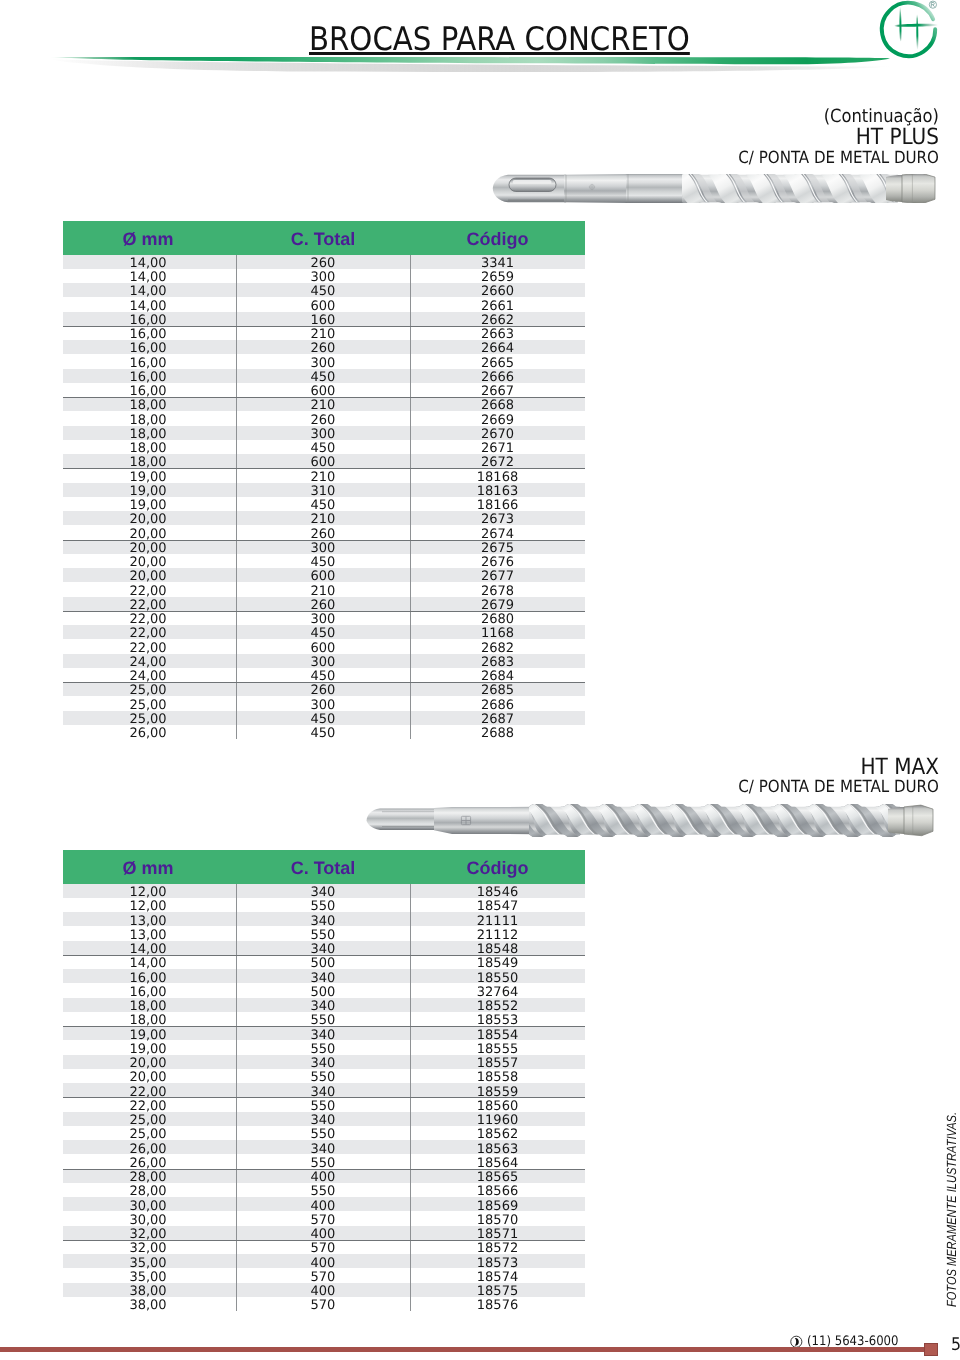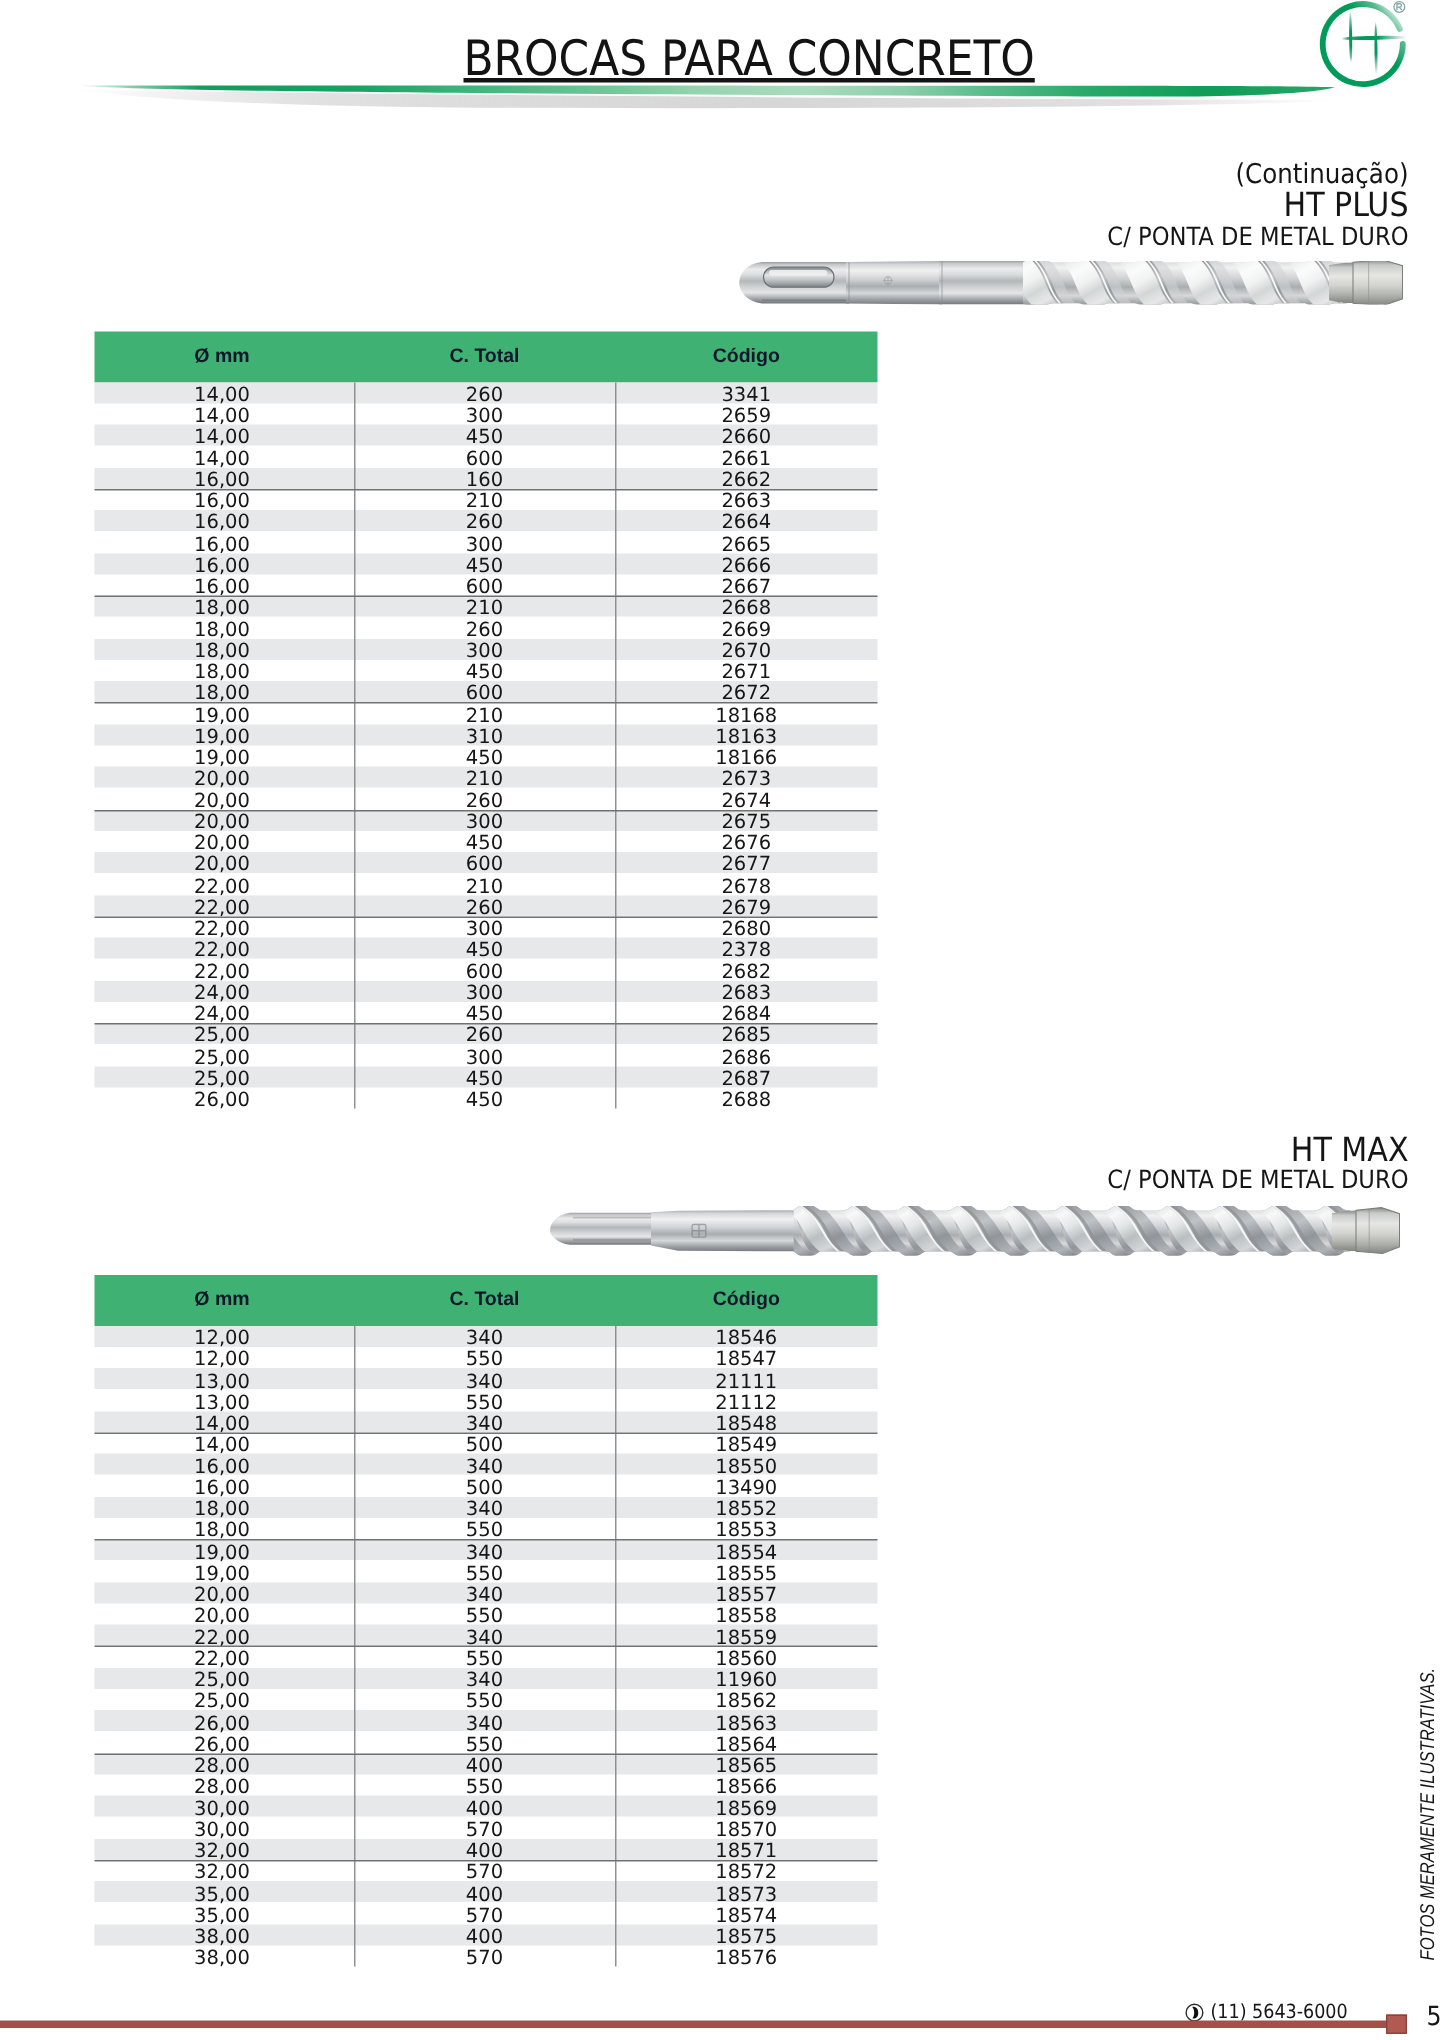--- a/index.html
+++ b/index.html
@@ -27,7 +27,7 @@
   
   .cat-table{position:absolute;left:63px;width:522px;}
   .thead{height:34px;background:#3fb172;position:relative;}
-  .thead .th{position:absolute;top:9px;color:#0f172a;font-weight:bold;font-size:13px;line-height:1;}
+  .thead .th{position:absolute;top:9px;color:#4c1d95;font-weight:bold;font-size:18px;line-height:1;}
   .tbody{position:relative;}
   .trow{height:14.25px;position:relative;font-family:"DejaVu Sans",sans-serif;font-size:13px;color:#161616;}
   .trow.alt{background:#e7e8ea;}

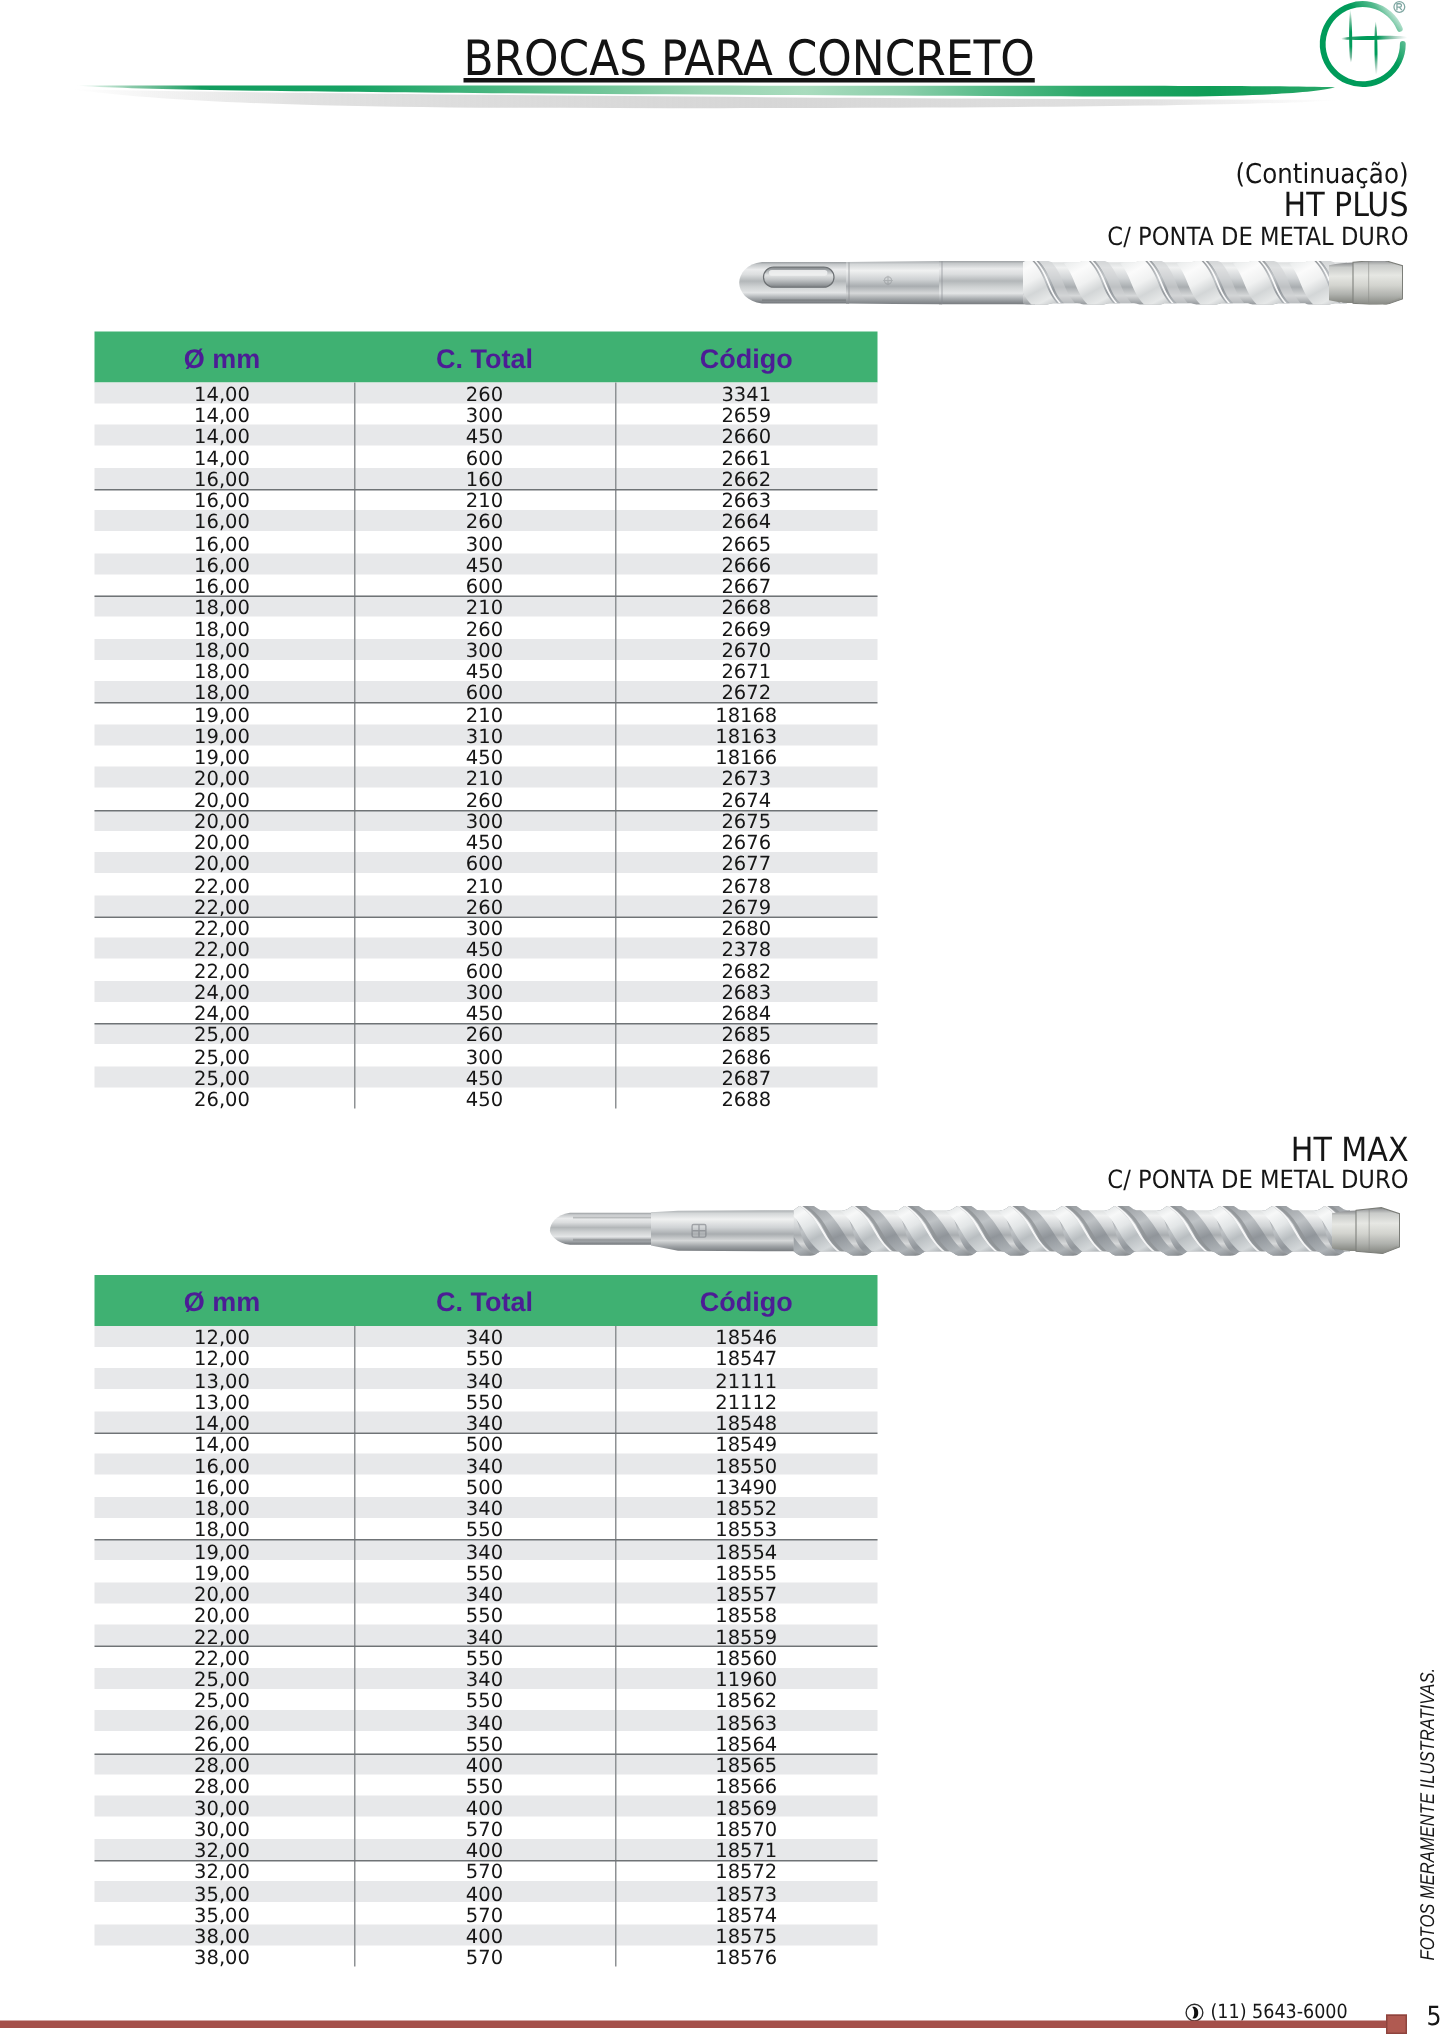--- a/index.html
+++ b/index.html
@@ -271,7 +271,7 @@
           <div class="trow alt">
             <div class="c c0">22,00</div>
             <div class="c c1">450</div>
-            <div class="c c2">2378</div>
+            <div class="c c2">1168</div>
           </div>
           <div class="trow">
             <div class="c c0">22,00</div>

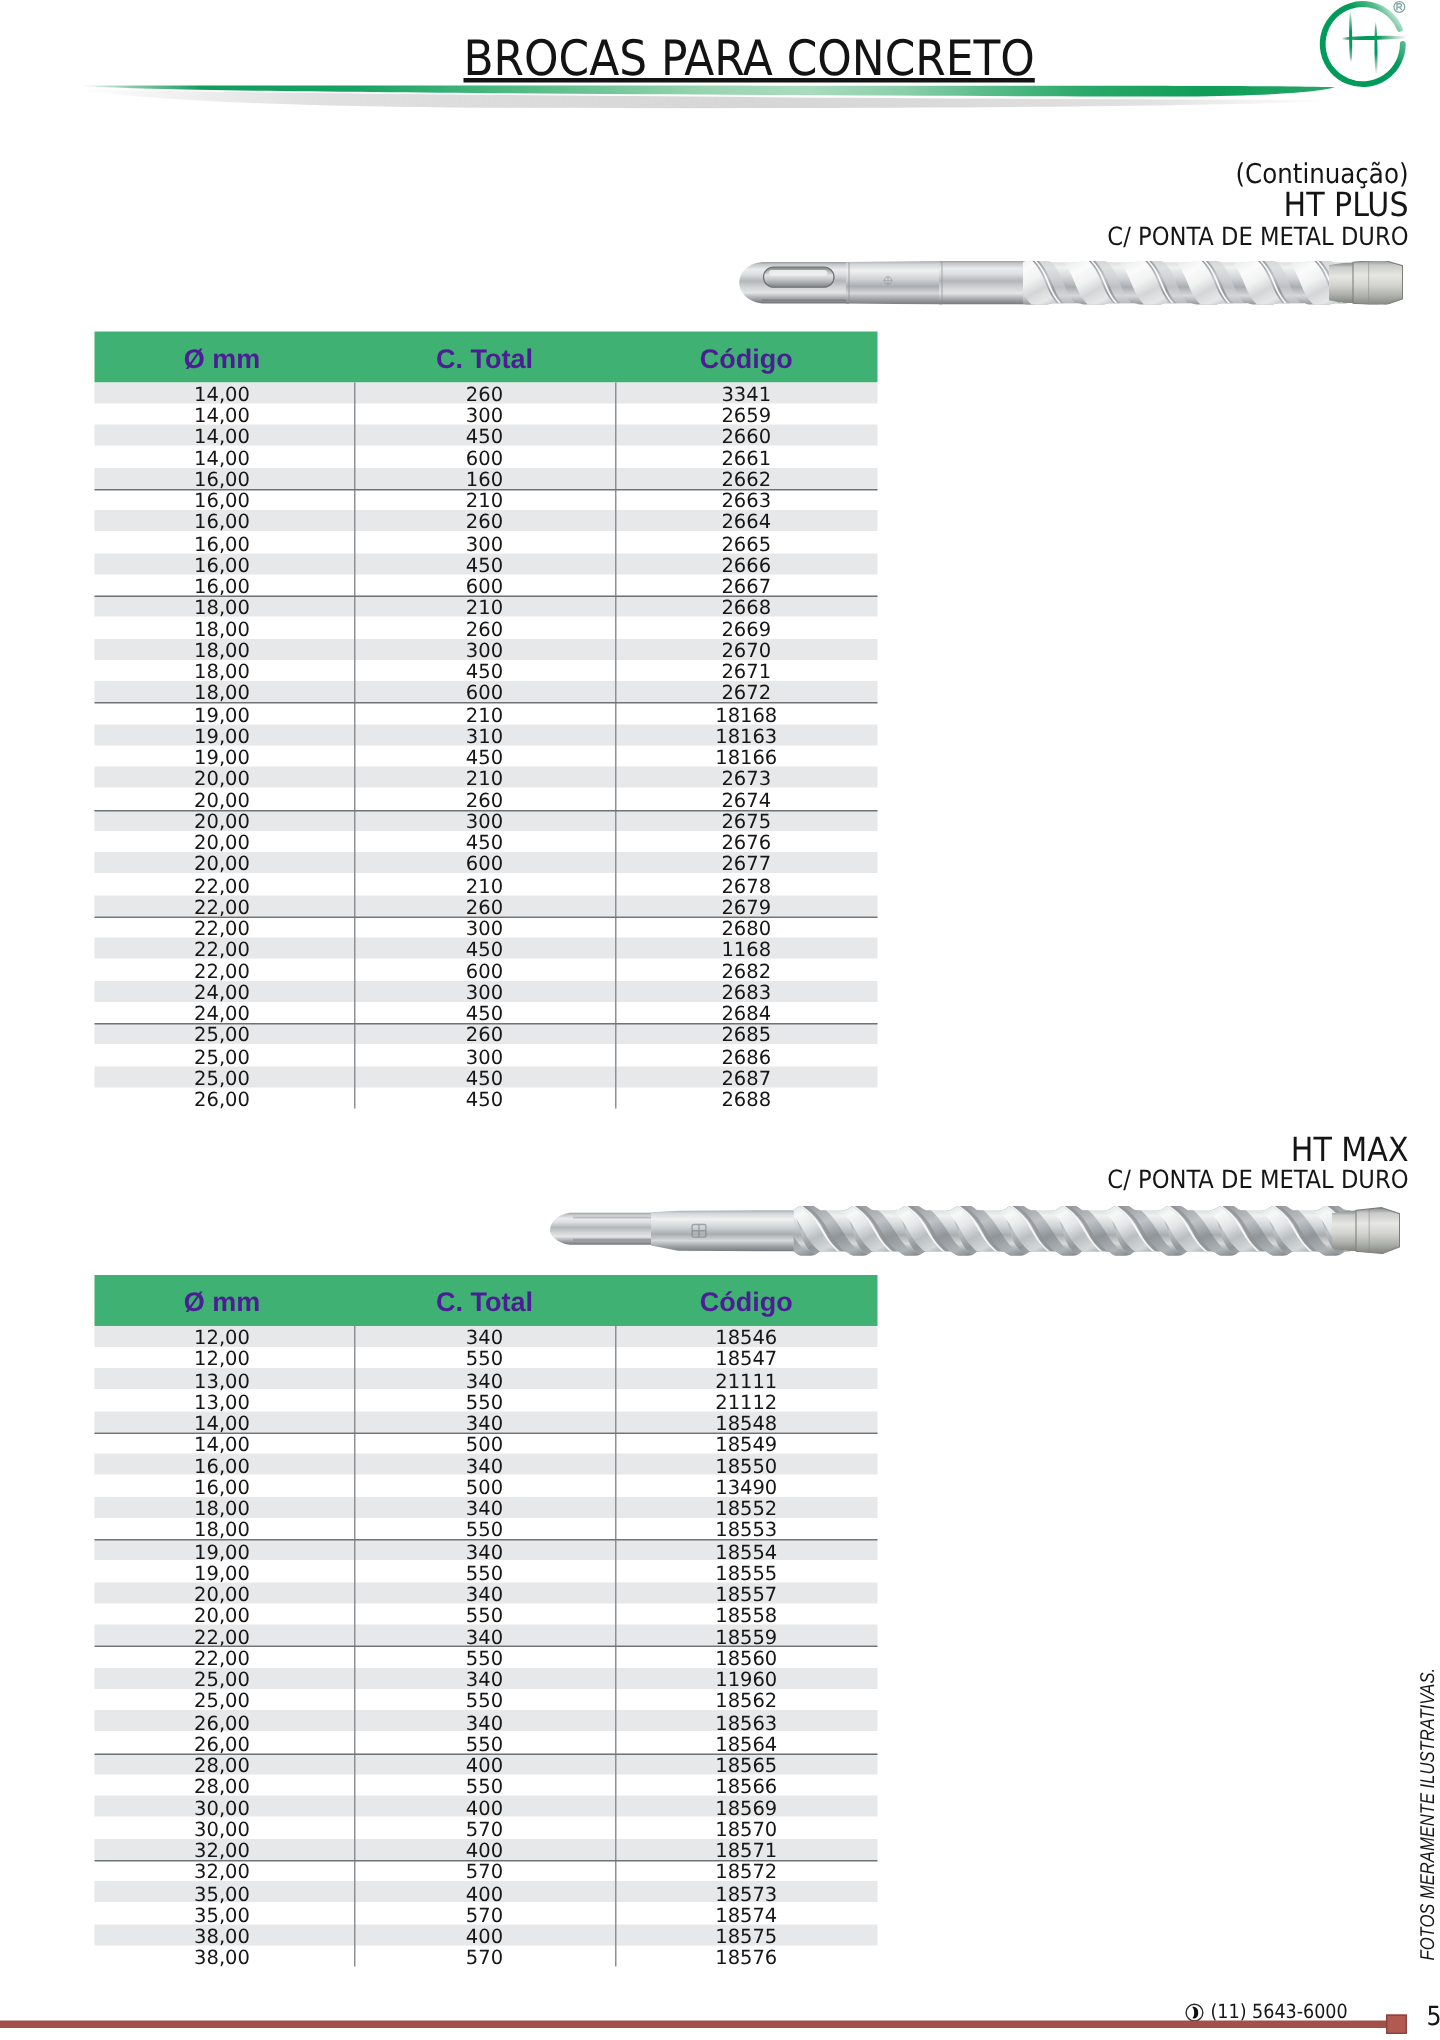--- a/index.html
+++ b/index.html
@@ -365,7 +365,7 @@
           <div class="trow">
             <div class="c c0">16,00</div>
             <div class="c c1">500</div>
-            <div class="c c2">13490</div>
+            <div class="c c2">32764</div>
           </div>
           <div class="trow alt">
             <div class="c c0">18,00</div>

